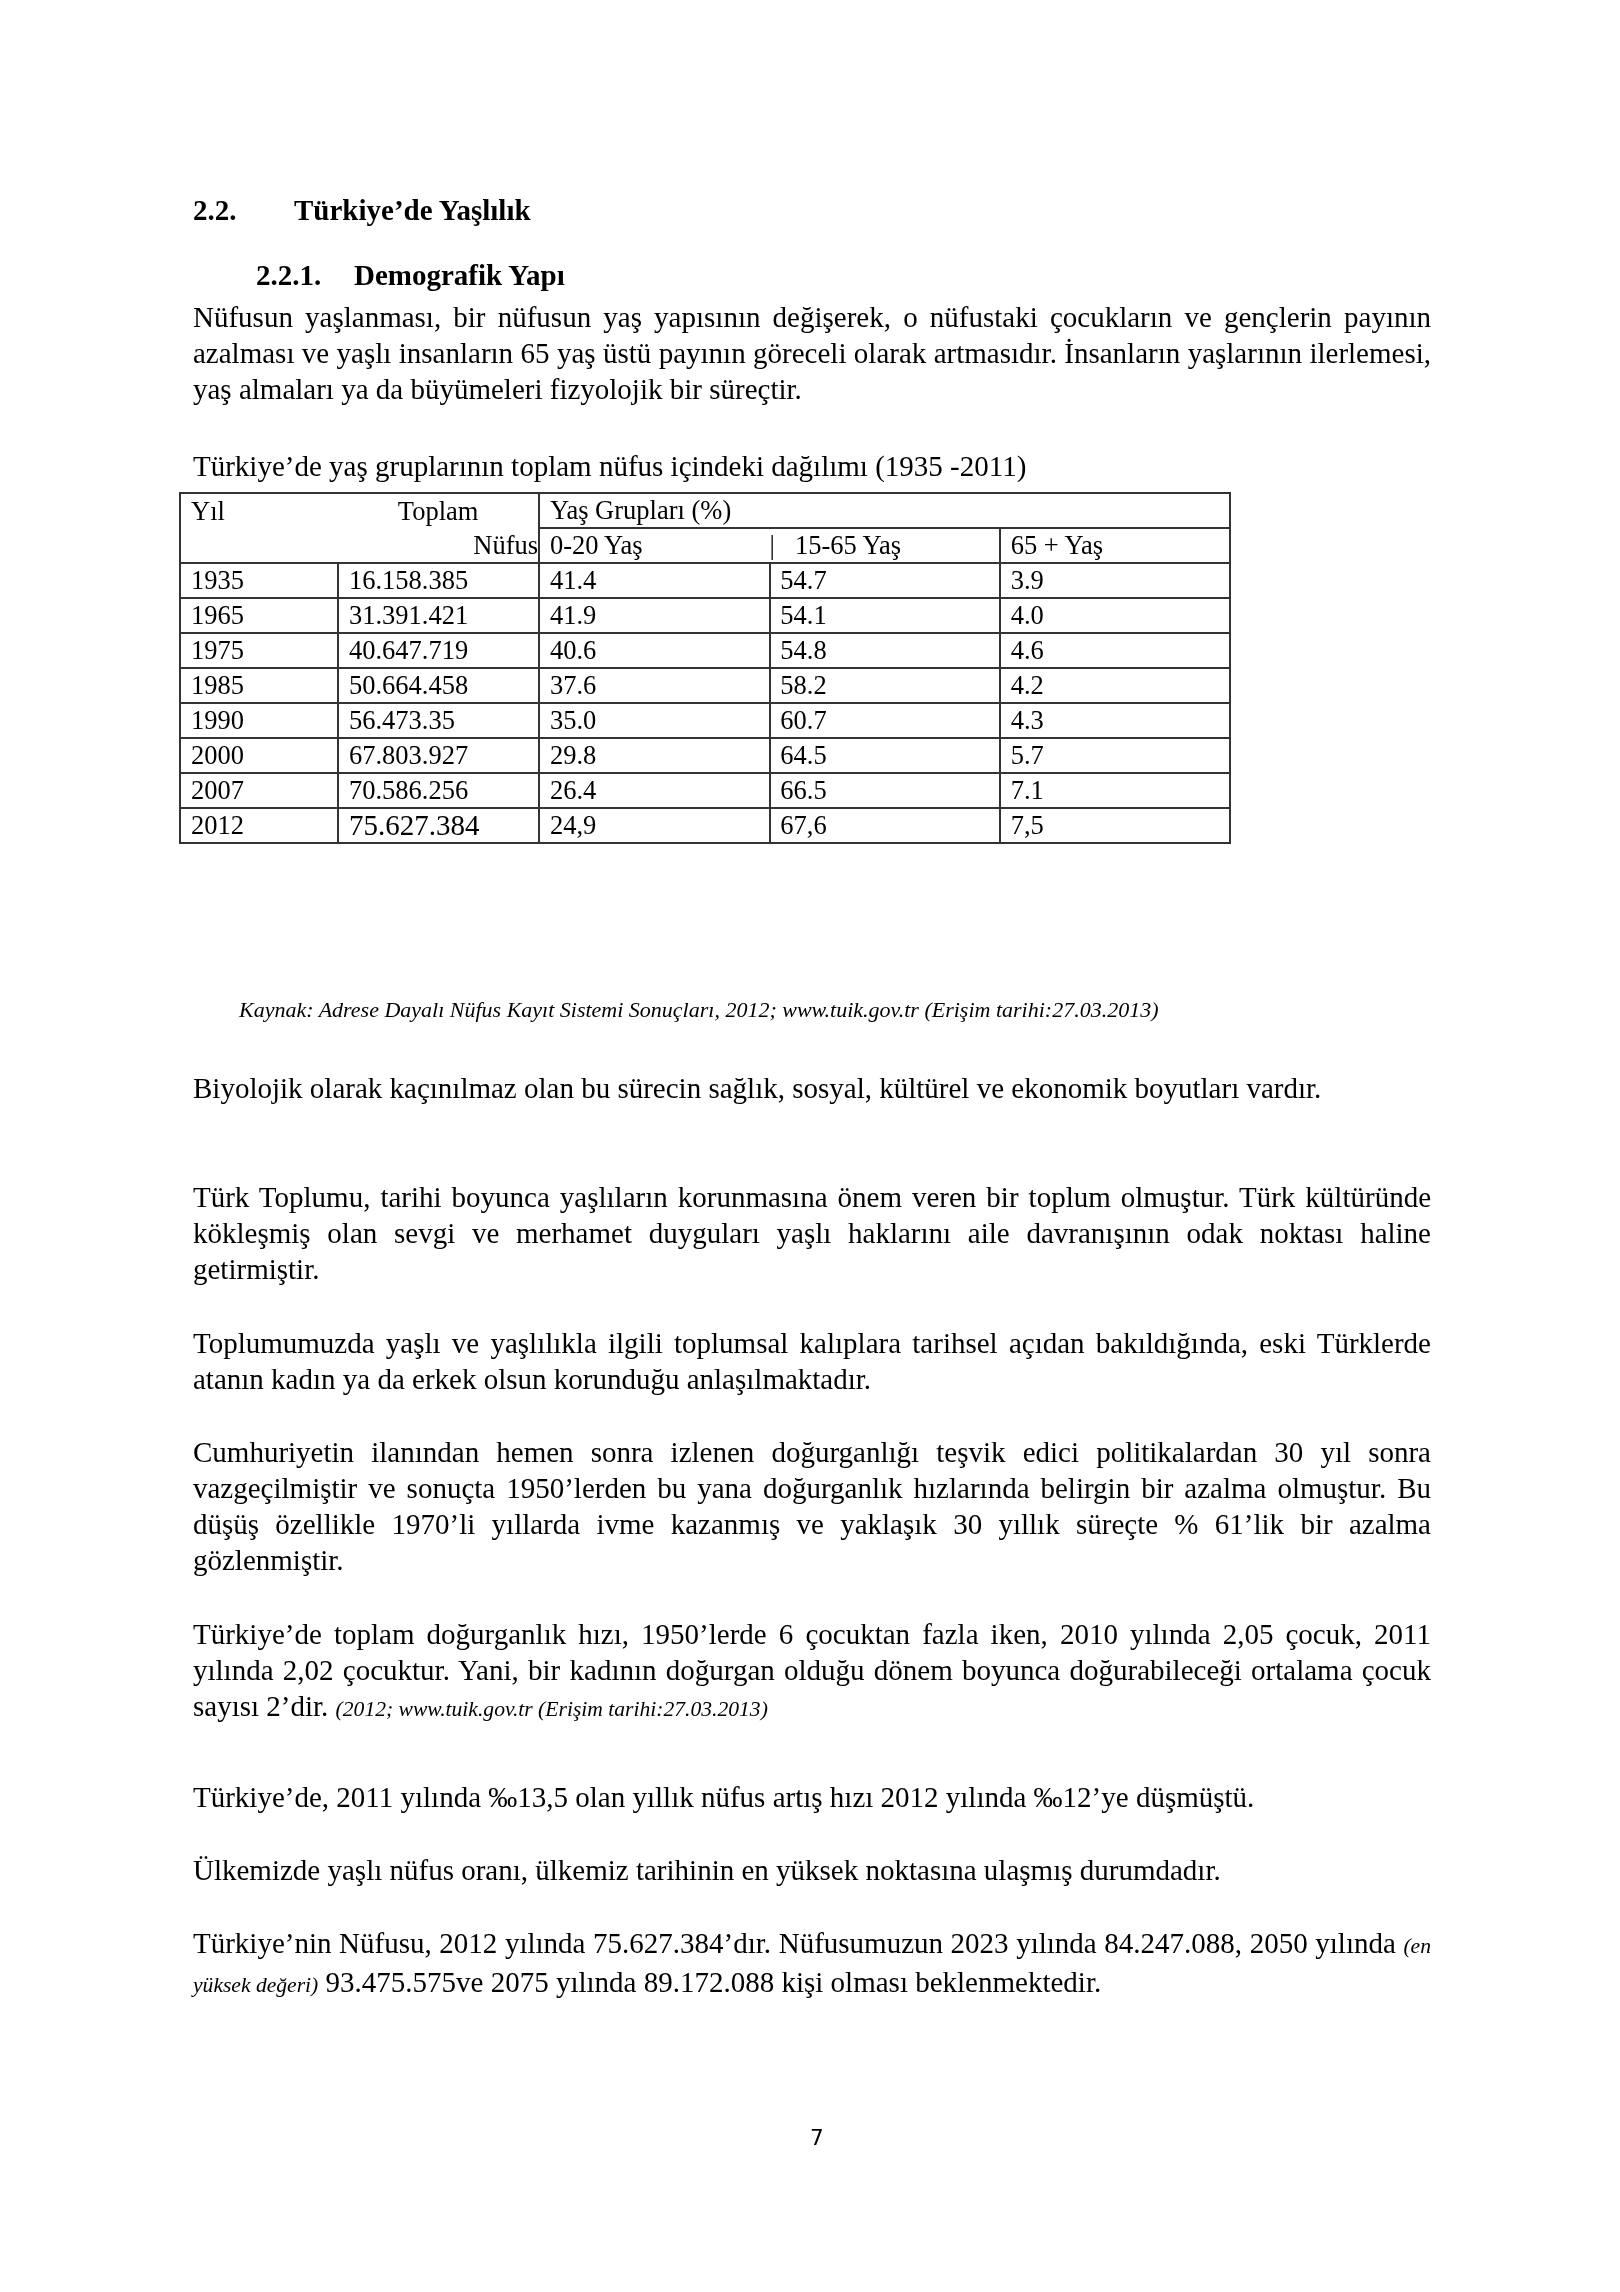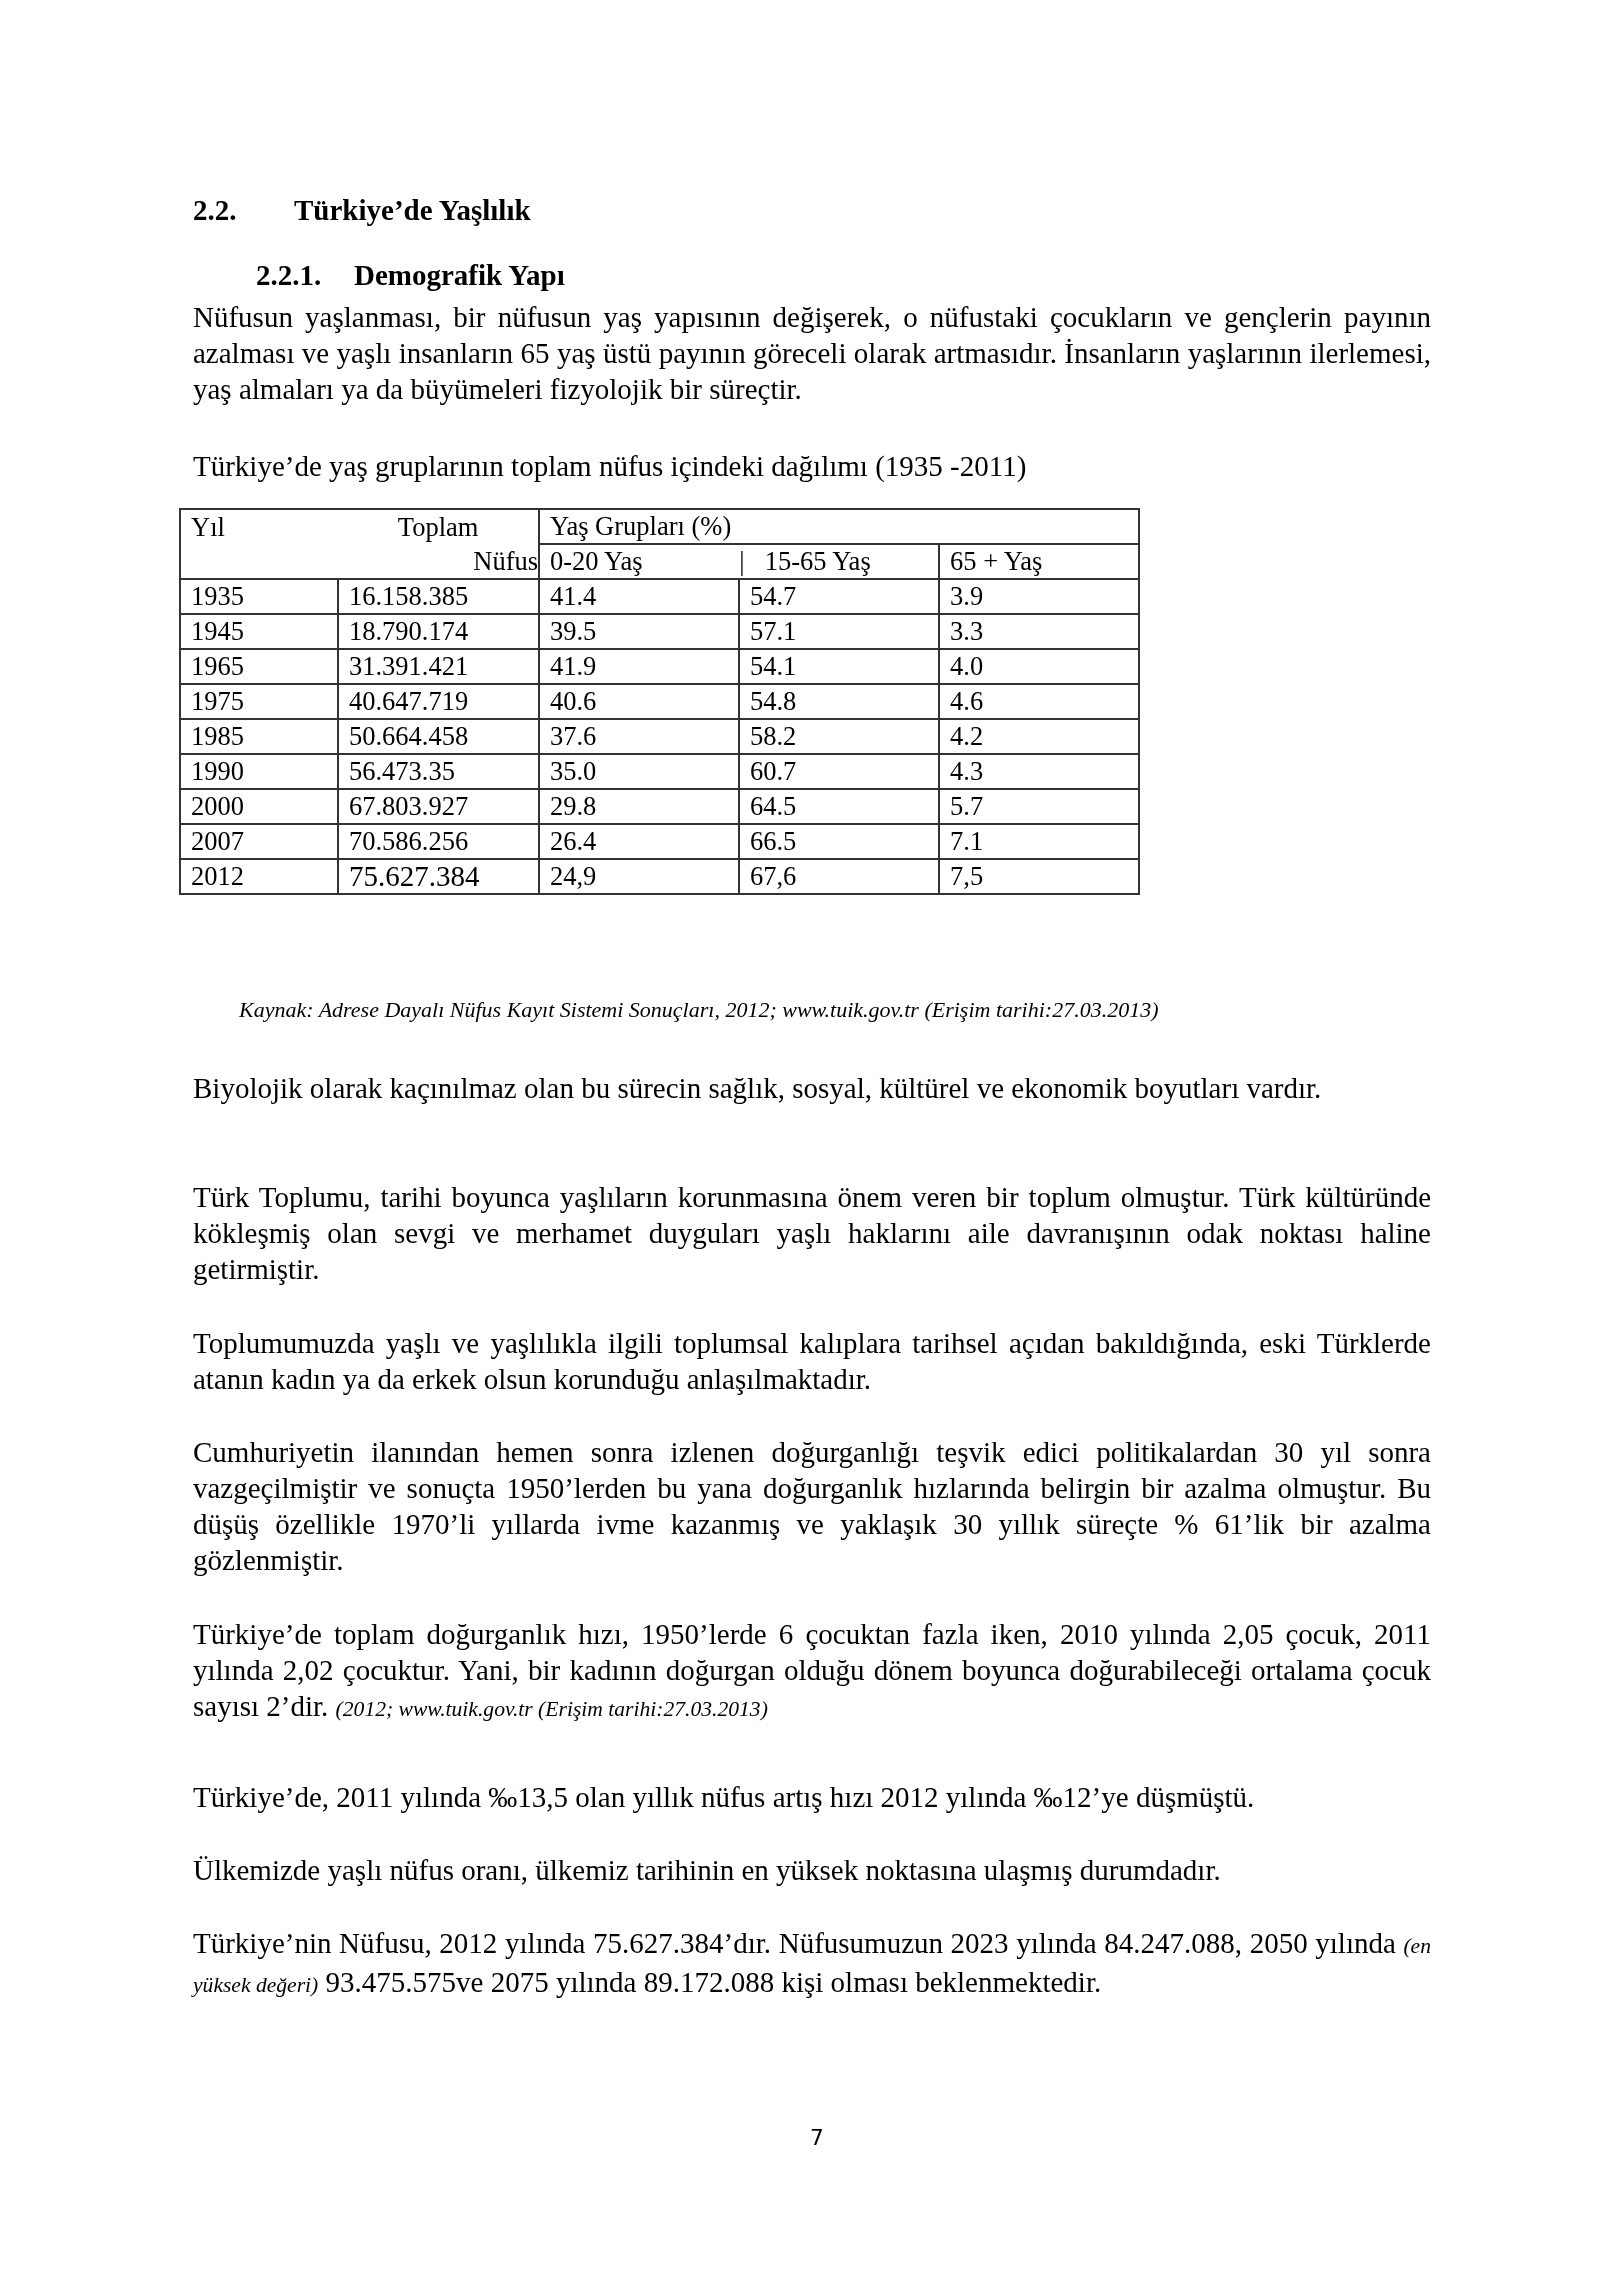--- a/index.html
+++ b/index.html
@@ -15,7 +15,7 @@
   .para.left { text-align: left; }
   .cite { font-style: italic; font-size: 21.6px; }
   .caption { position: absolute; top: 450px; left: 0; font-size: 29px; white-space: nowrap; }
-  table.pop { position: absolute; top: 508px; left: -13.7px; width: 961px; border-collapse: collapse;
+  table.pop { position: absolute; top: 492px; left: -13.7px; width: 1052px; border-collapse: collapse;
               font-size: 26.5px; line-height: 1; table-layout: fixed; }
   table.pop td { border: 2px solid #333; padding: 0 0 0 9.8px; height: 33px; vertical-align: middle; white-space: nowrap; }
   table.pop td.c-year { width: 147px; }

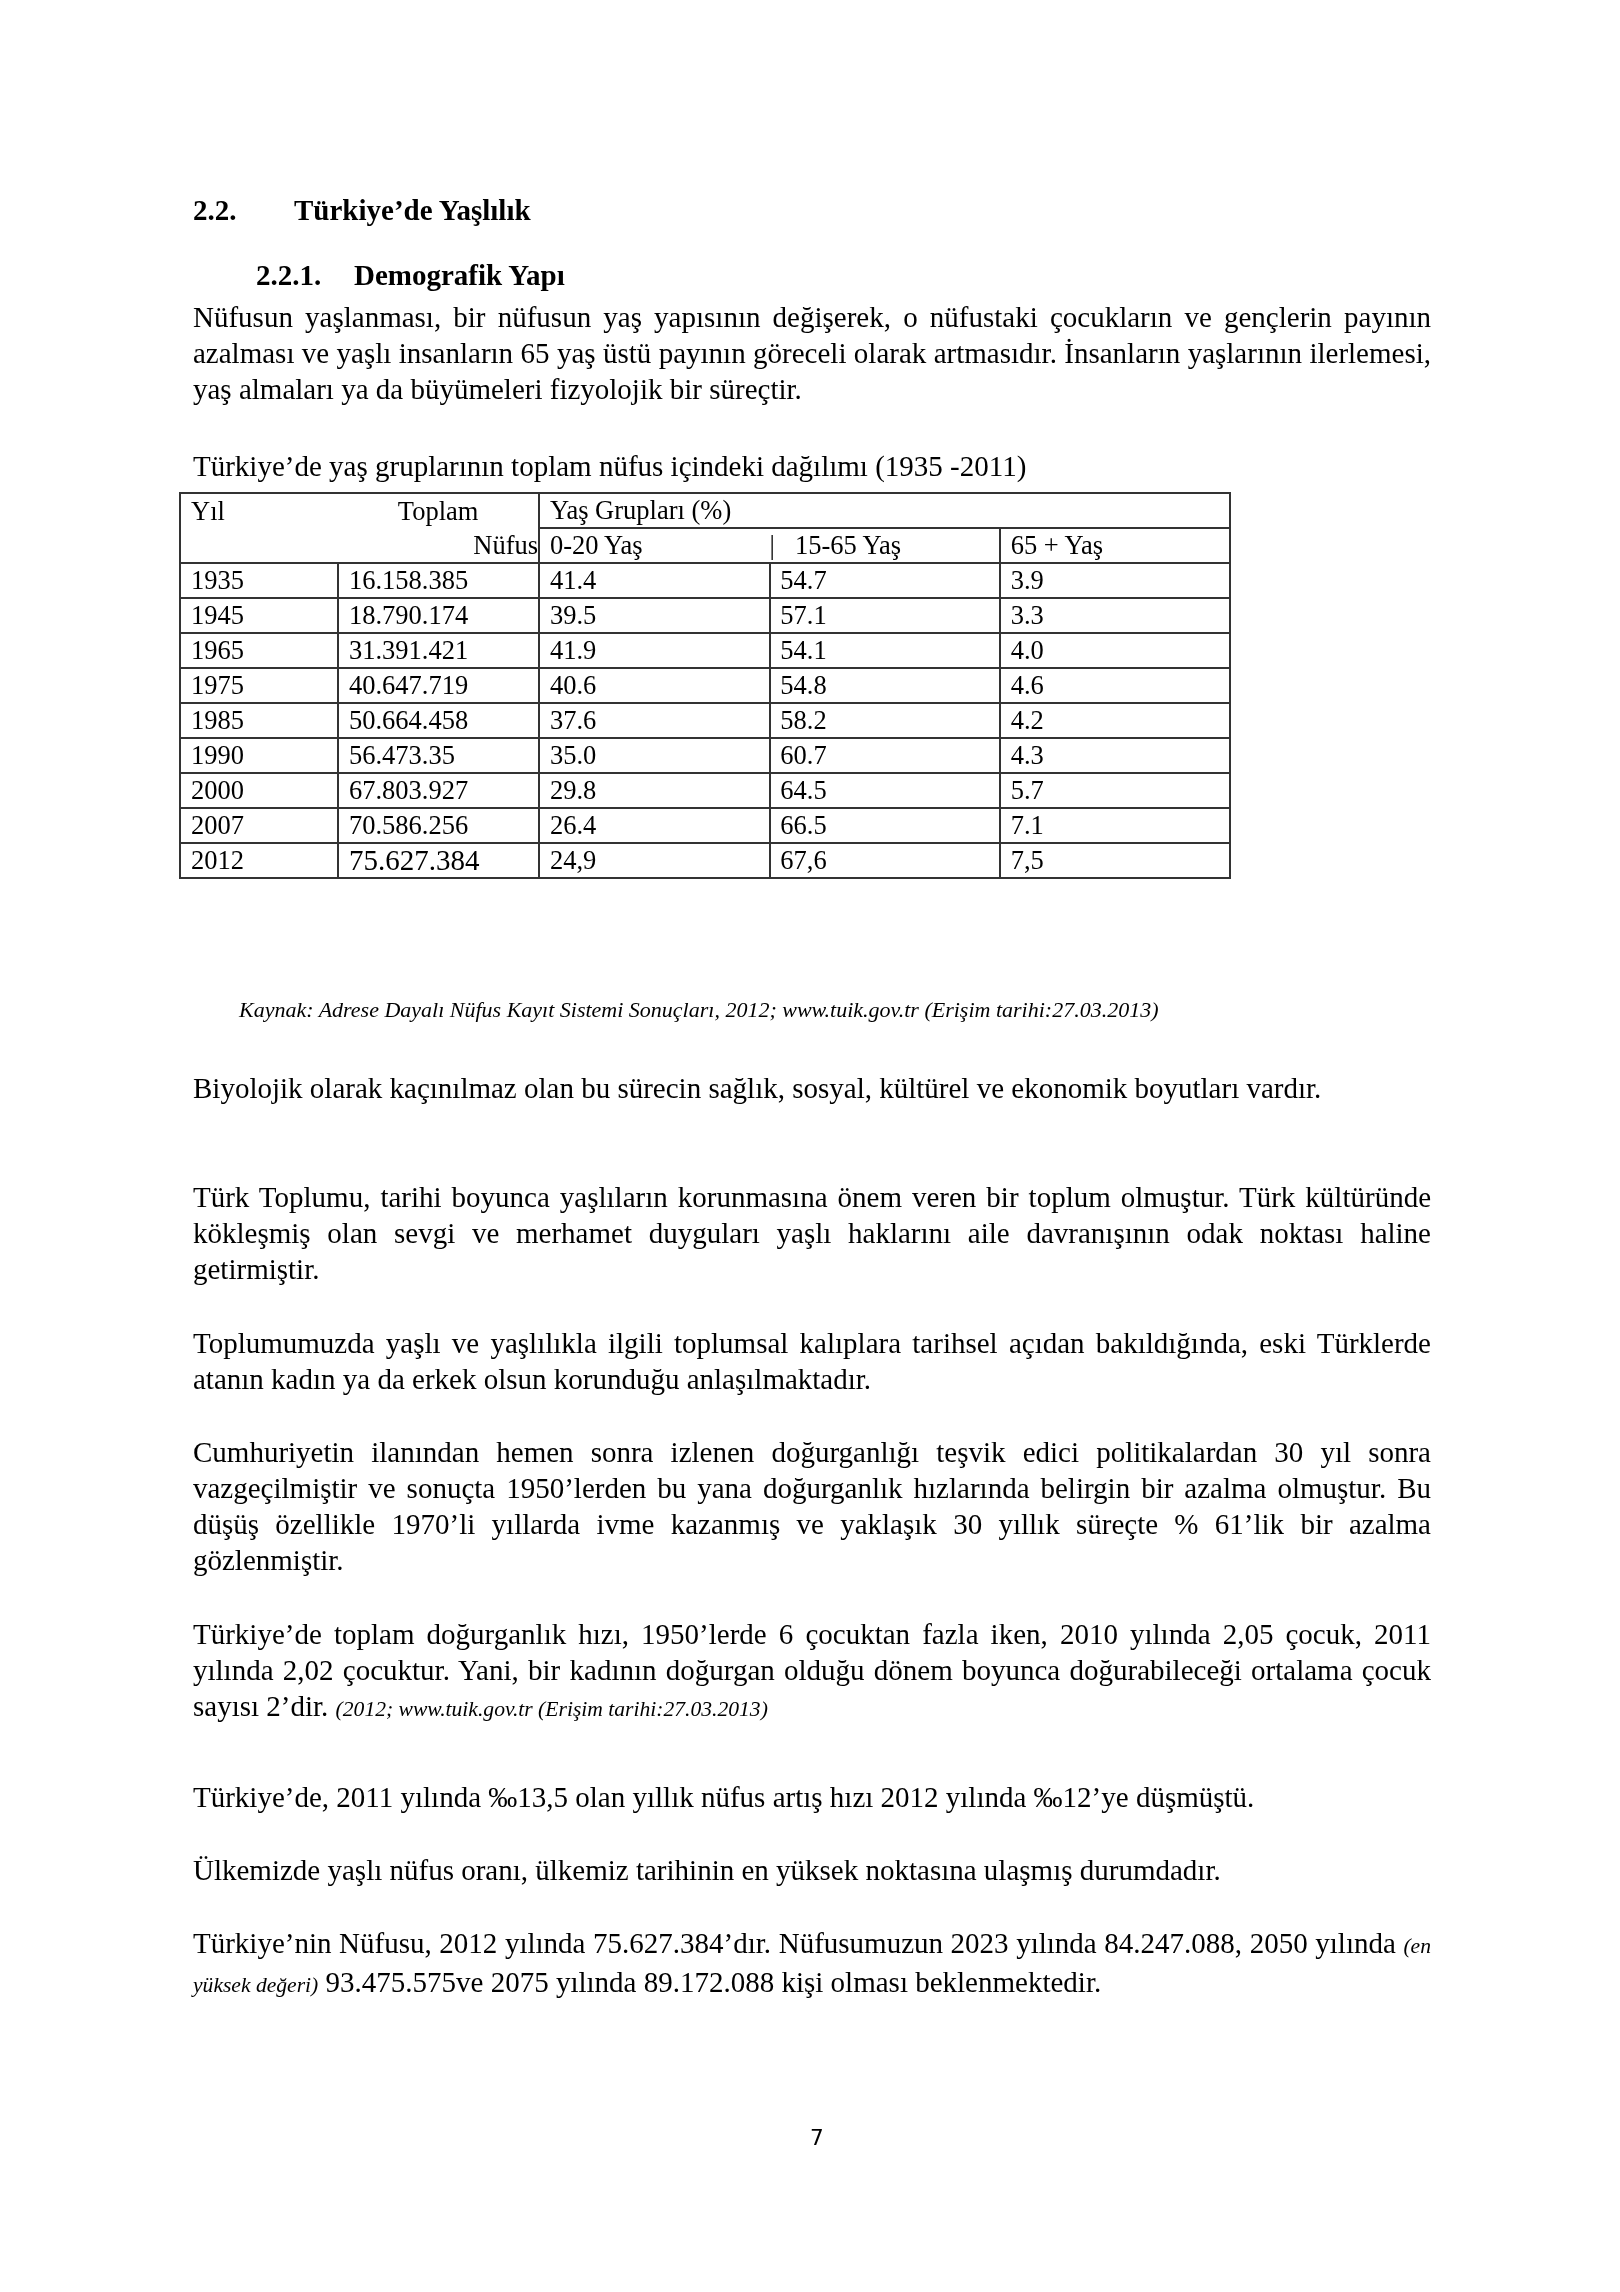--- a/index.html
+++ b/index.html
@@ -72,13 +72,6 @@
       <td>41.4</td>
       <td>54.7</td>
       <td>3.9</td>
-    </tr>
-    <tr>
-      <td>1945</td>
-      <td>18.790.174</td>
-      <td>39.5</td>
-      <td>57.1</td>
-      <td>3.3</td>
     </tr>
     <tr>
       <td>1965</td>

